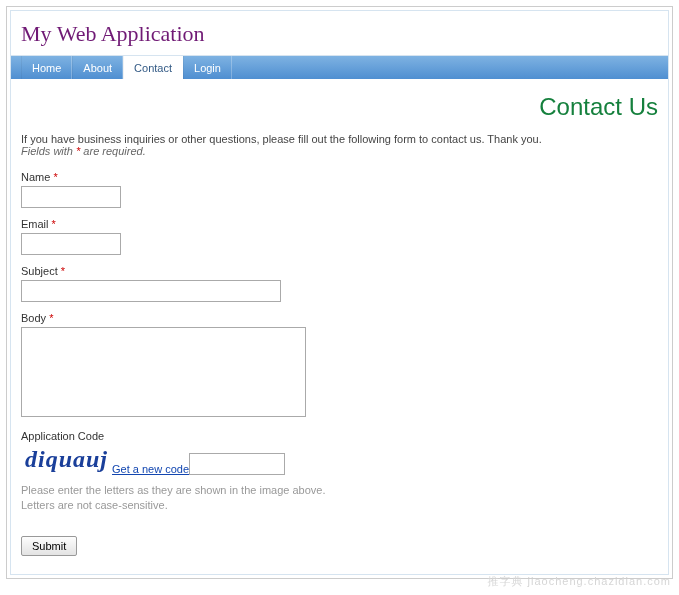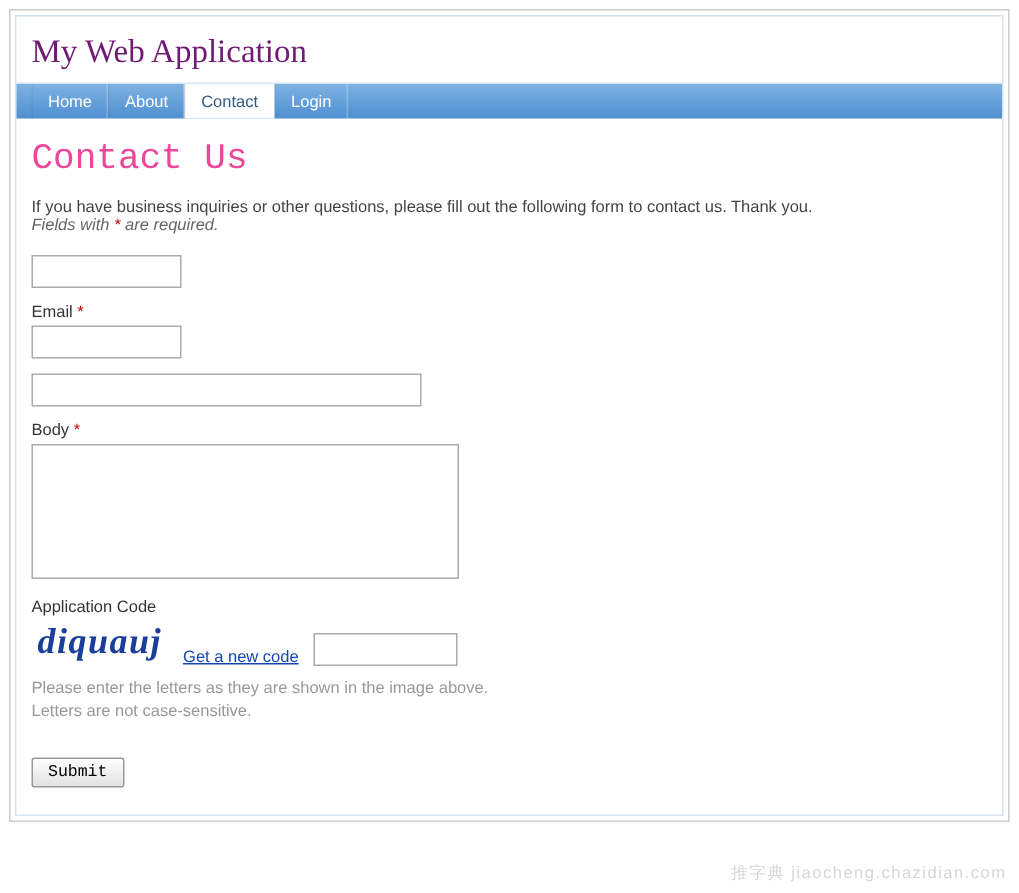--- a/index.html
+++ b/index.html
@@ -59,11 +59,12 @@
       padding: 4px 10px 18px 10px;
     }
     .content h2 {
-      font-family: Liberation Mono, monospace;
+      font-family: Liberation Sans, sans-serif;
       font-size: 24px;
       font-weight: normal;
-      color: #ec4899;
+      color: #15803d;
       margin: 10px 0 12px 0;
+      text-align: right;
     }
     .intro { font-size: 11px; color: #444; }
     .note { font-size: 11px; font-style: italic; color: #666; margin-bottom: 14px; }

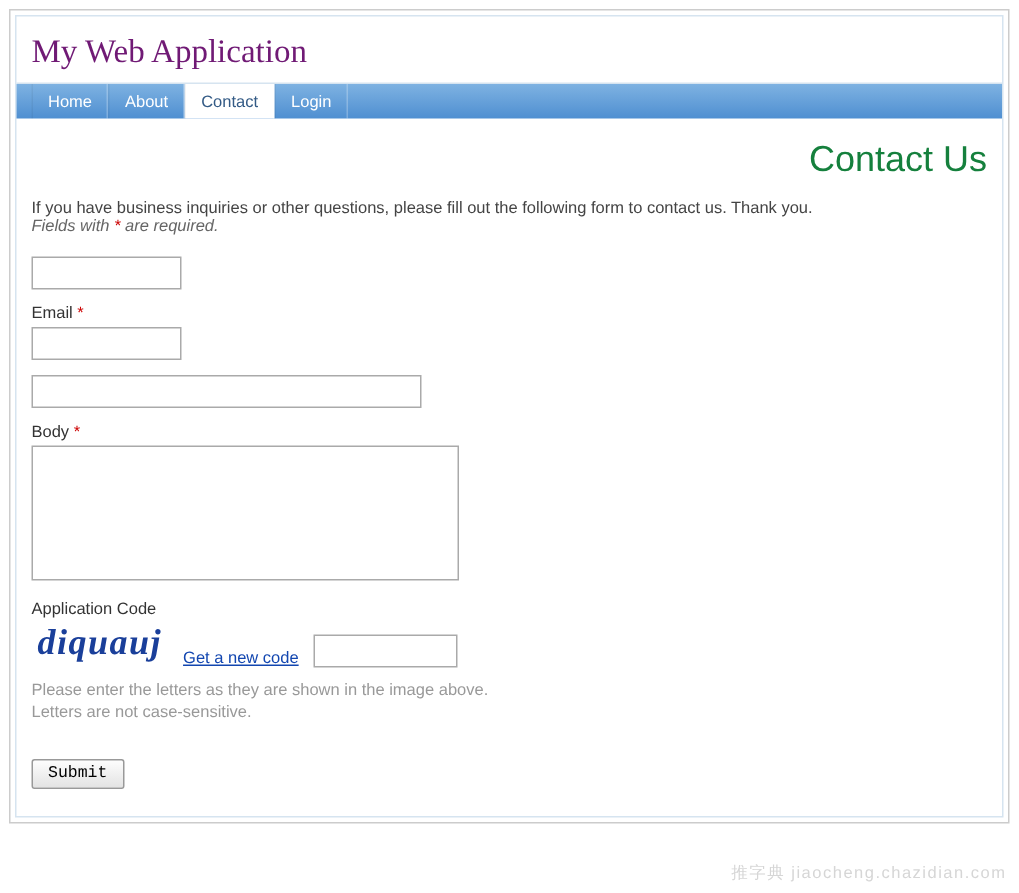--- a/index.html
+++ b/index.html
@@ -144,6 +144,7 @@
       </p>
 
       <div class="field">
+        <label><span>Name</span> <span class="required">*</span></label>
         <input type="text" class="w-small" style="">
       </div>
 

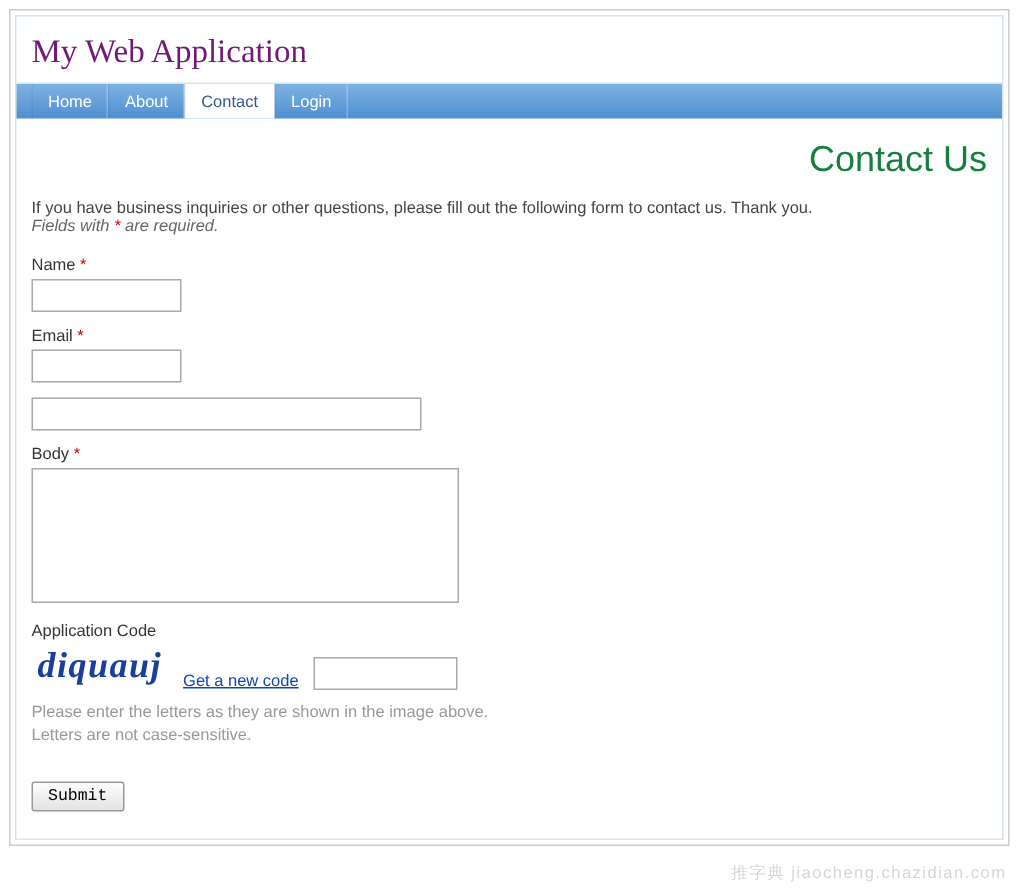--- a/index.html
+++ b/index.html
@@ -154,6 +154,7 @@
       </div>
 
       <div class="field">
+        <label><span>Subject</span> <span class="required">*</span></label>
         <input type="text" class="w-med" style="">
       </div>
 

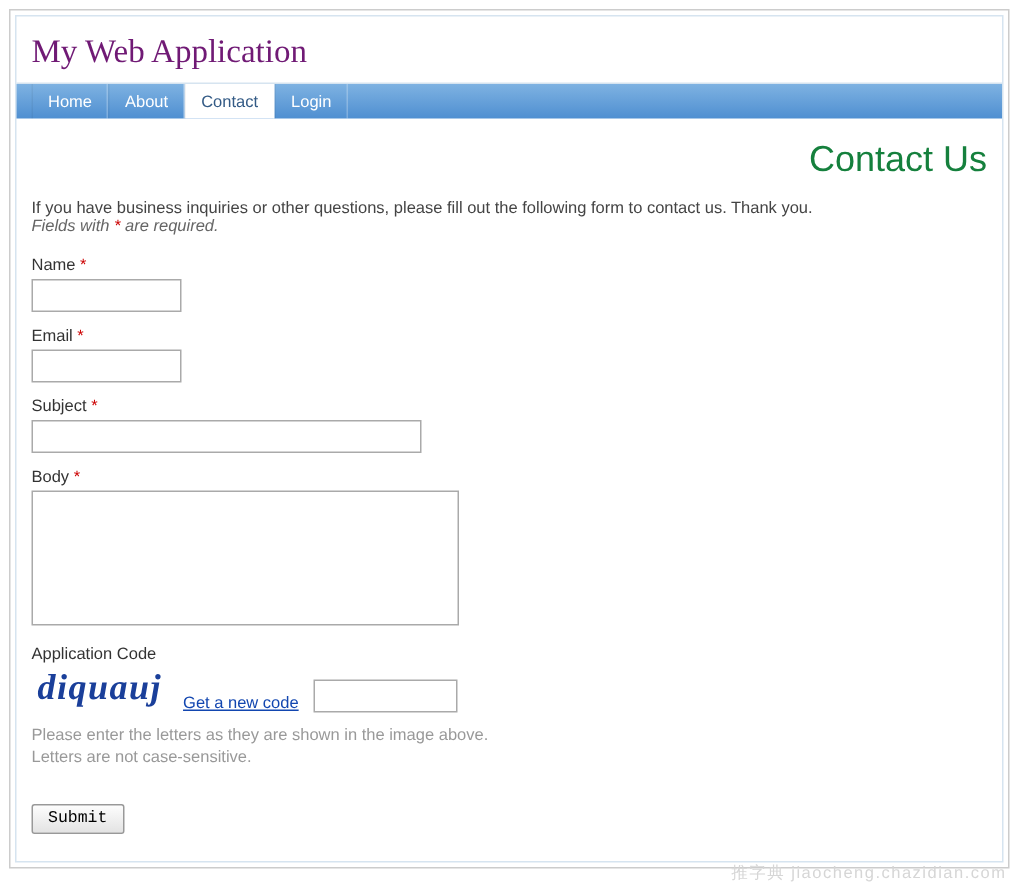--- a/index.html
+++ b/index.html
@@ -85,7 +85,7 @@
     .w-small { width: 100px; }
     .w-med { width: 260px; }
     .w-large { width: 285px; height: 90px; resize: none; }
-    .captcha-row { display: flex; align-items: flex-end; gap: 10px; margin-top: 4px; }
+    .captcha-row { display: flex; align-items: flex-end; margin-top: 4px; }
     .captcha-img {
       font-family: 'Comic Sans MS', cursive;
       font-size: 24px;

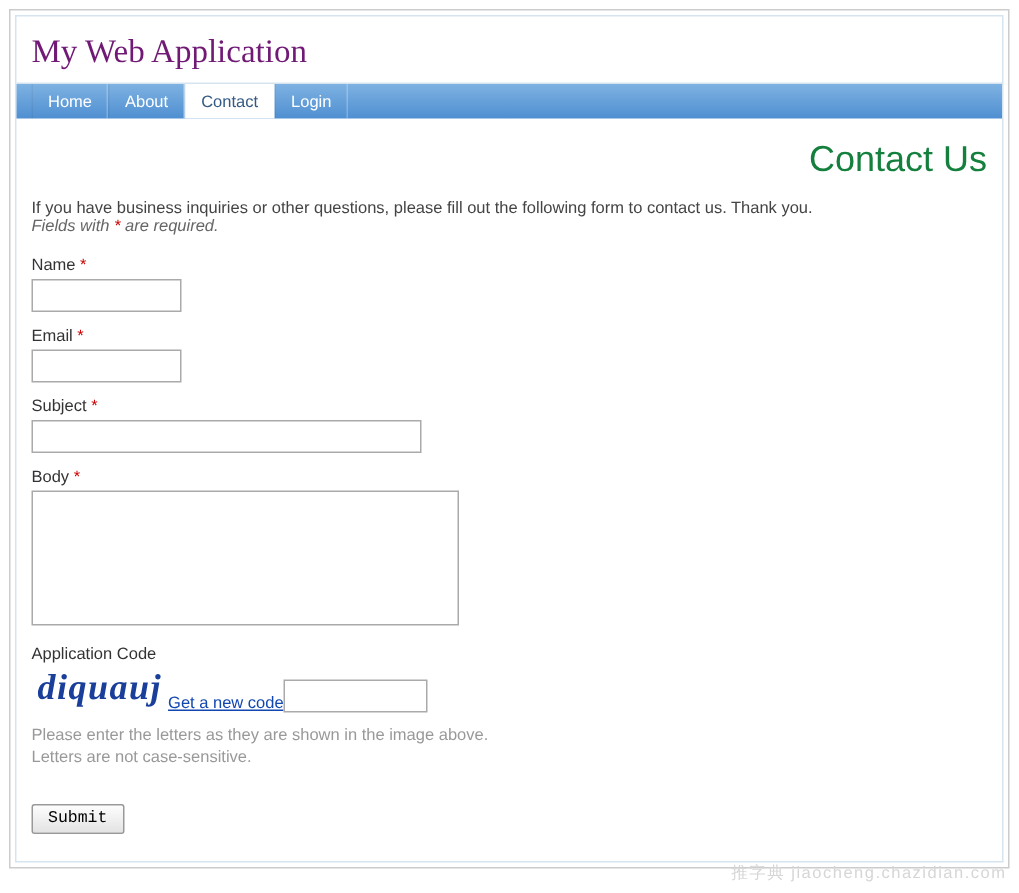--- a/index.html
+++ b/index.html
@@ -106,7 +106,6 @@
       border: 1px solid #999;
       border-radius: 2px;
       cursor: pointer;
-      font-family: Liberation Mono, monospace;
     }
     .watermark {
       position: fixed;

